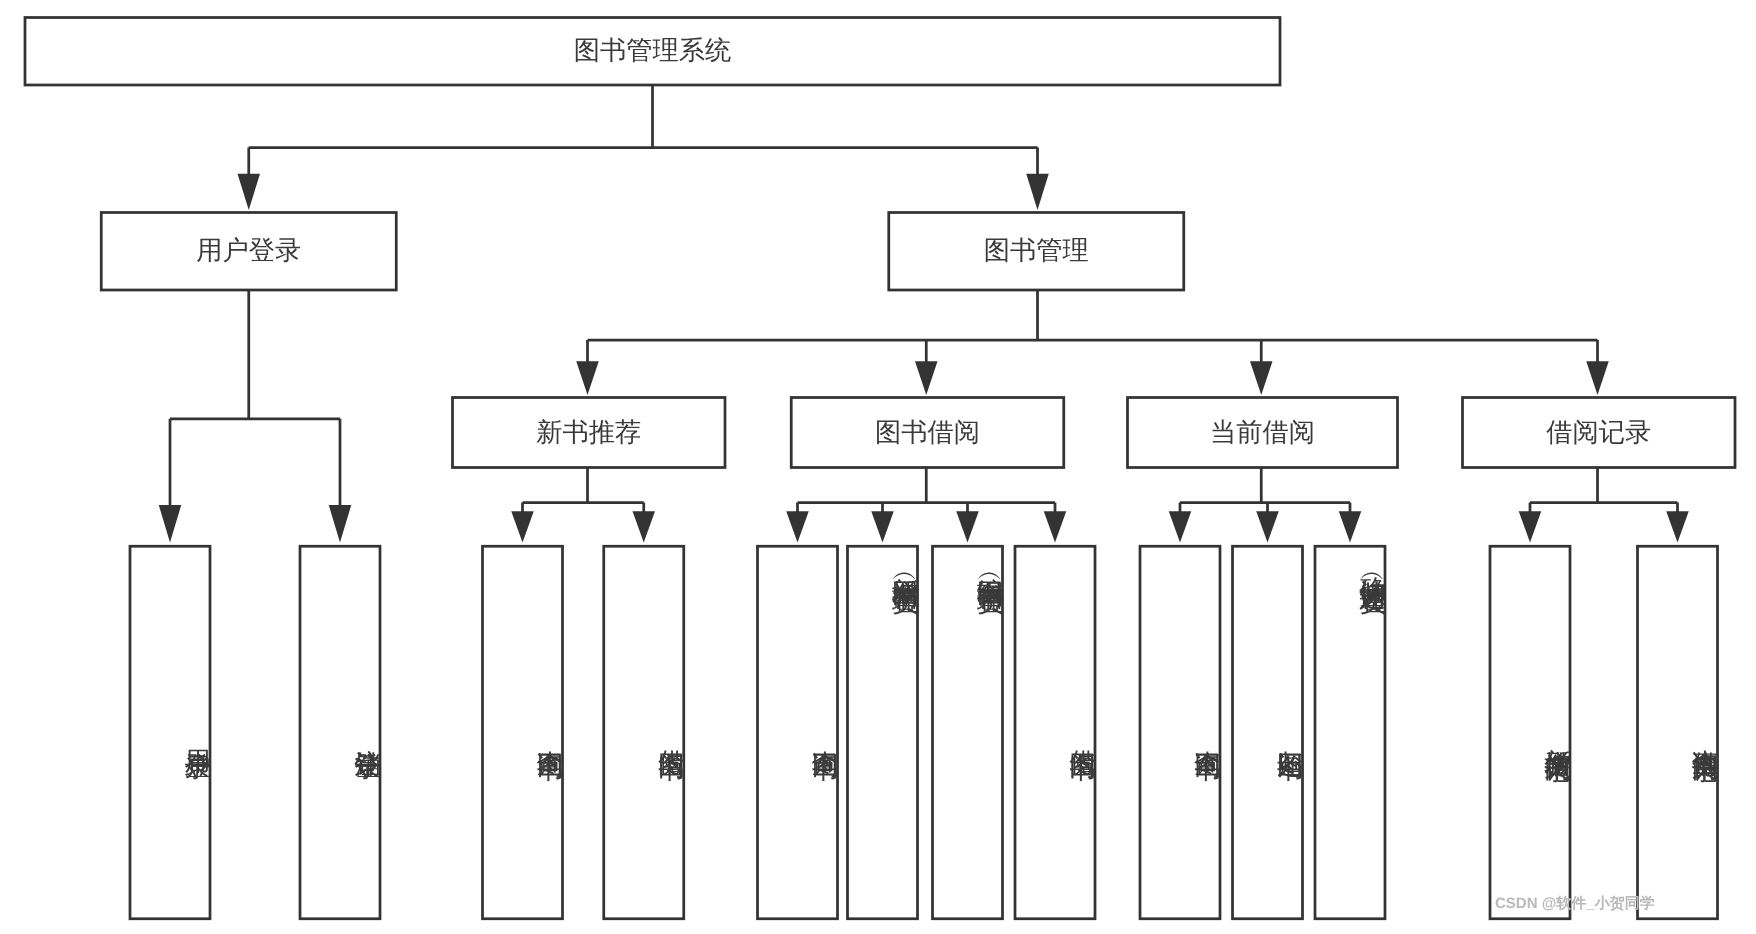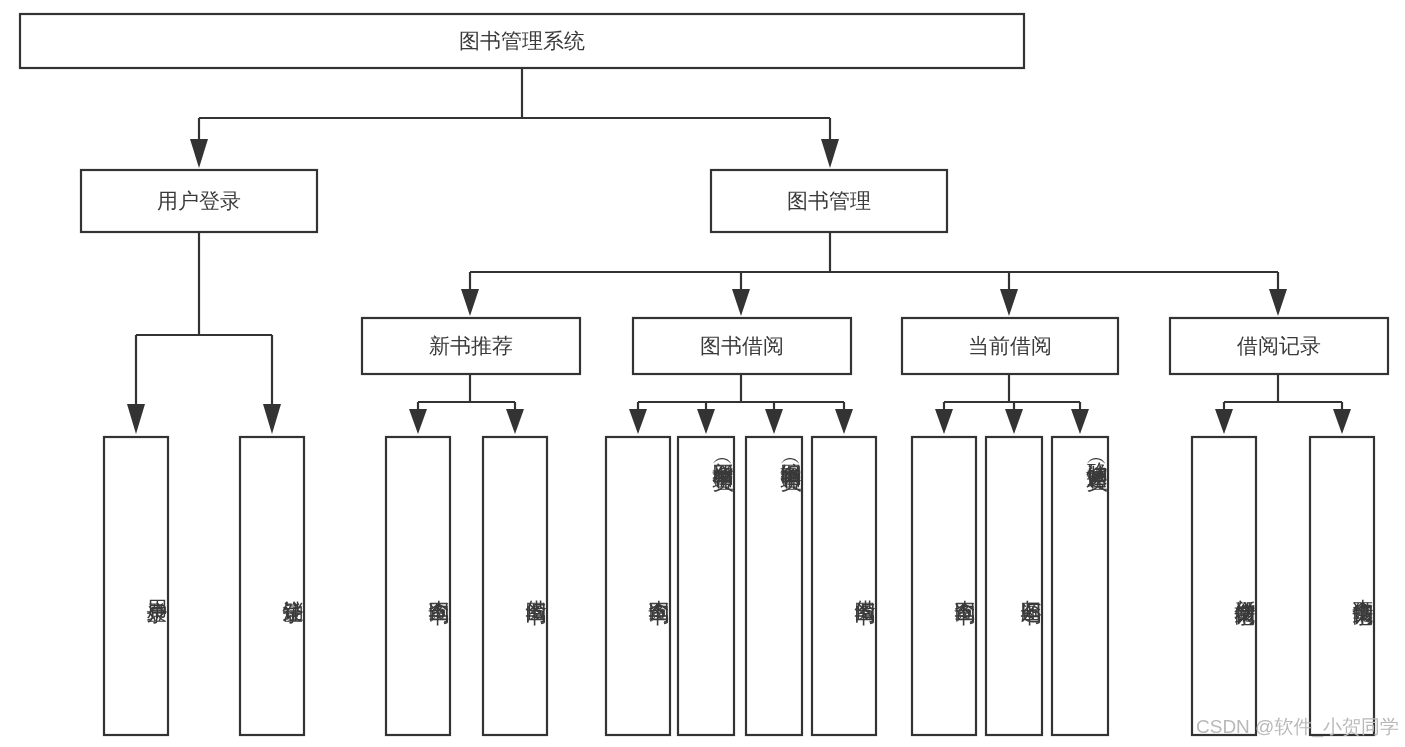--- a/index.html
+++ b/index.html
@@ -65,9 +65,10 @@
     left: 1196px;
     top: 714px;
     font-family: "Liberation Sans", sans-serif;
-    font-size: 19px;
+    font-size: 12px;
     color: #b9b9b9;
     white-space: nowrap;
+    font-weight: bold;
   }
 </style>
 </head>

